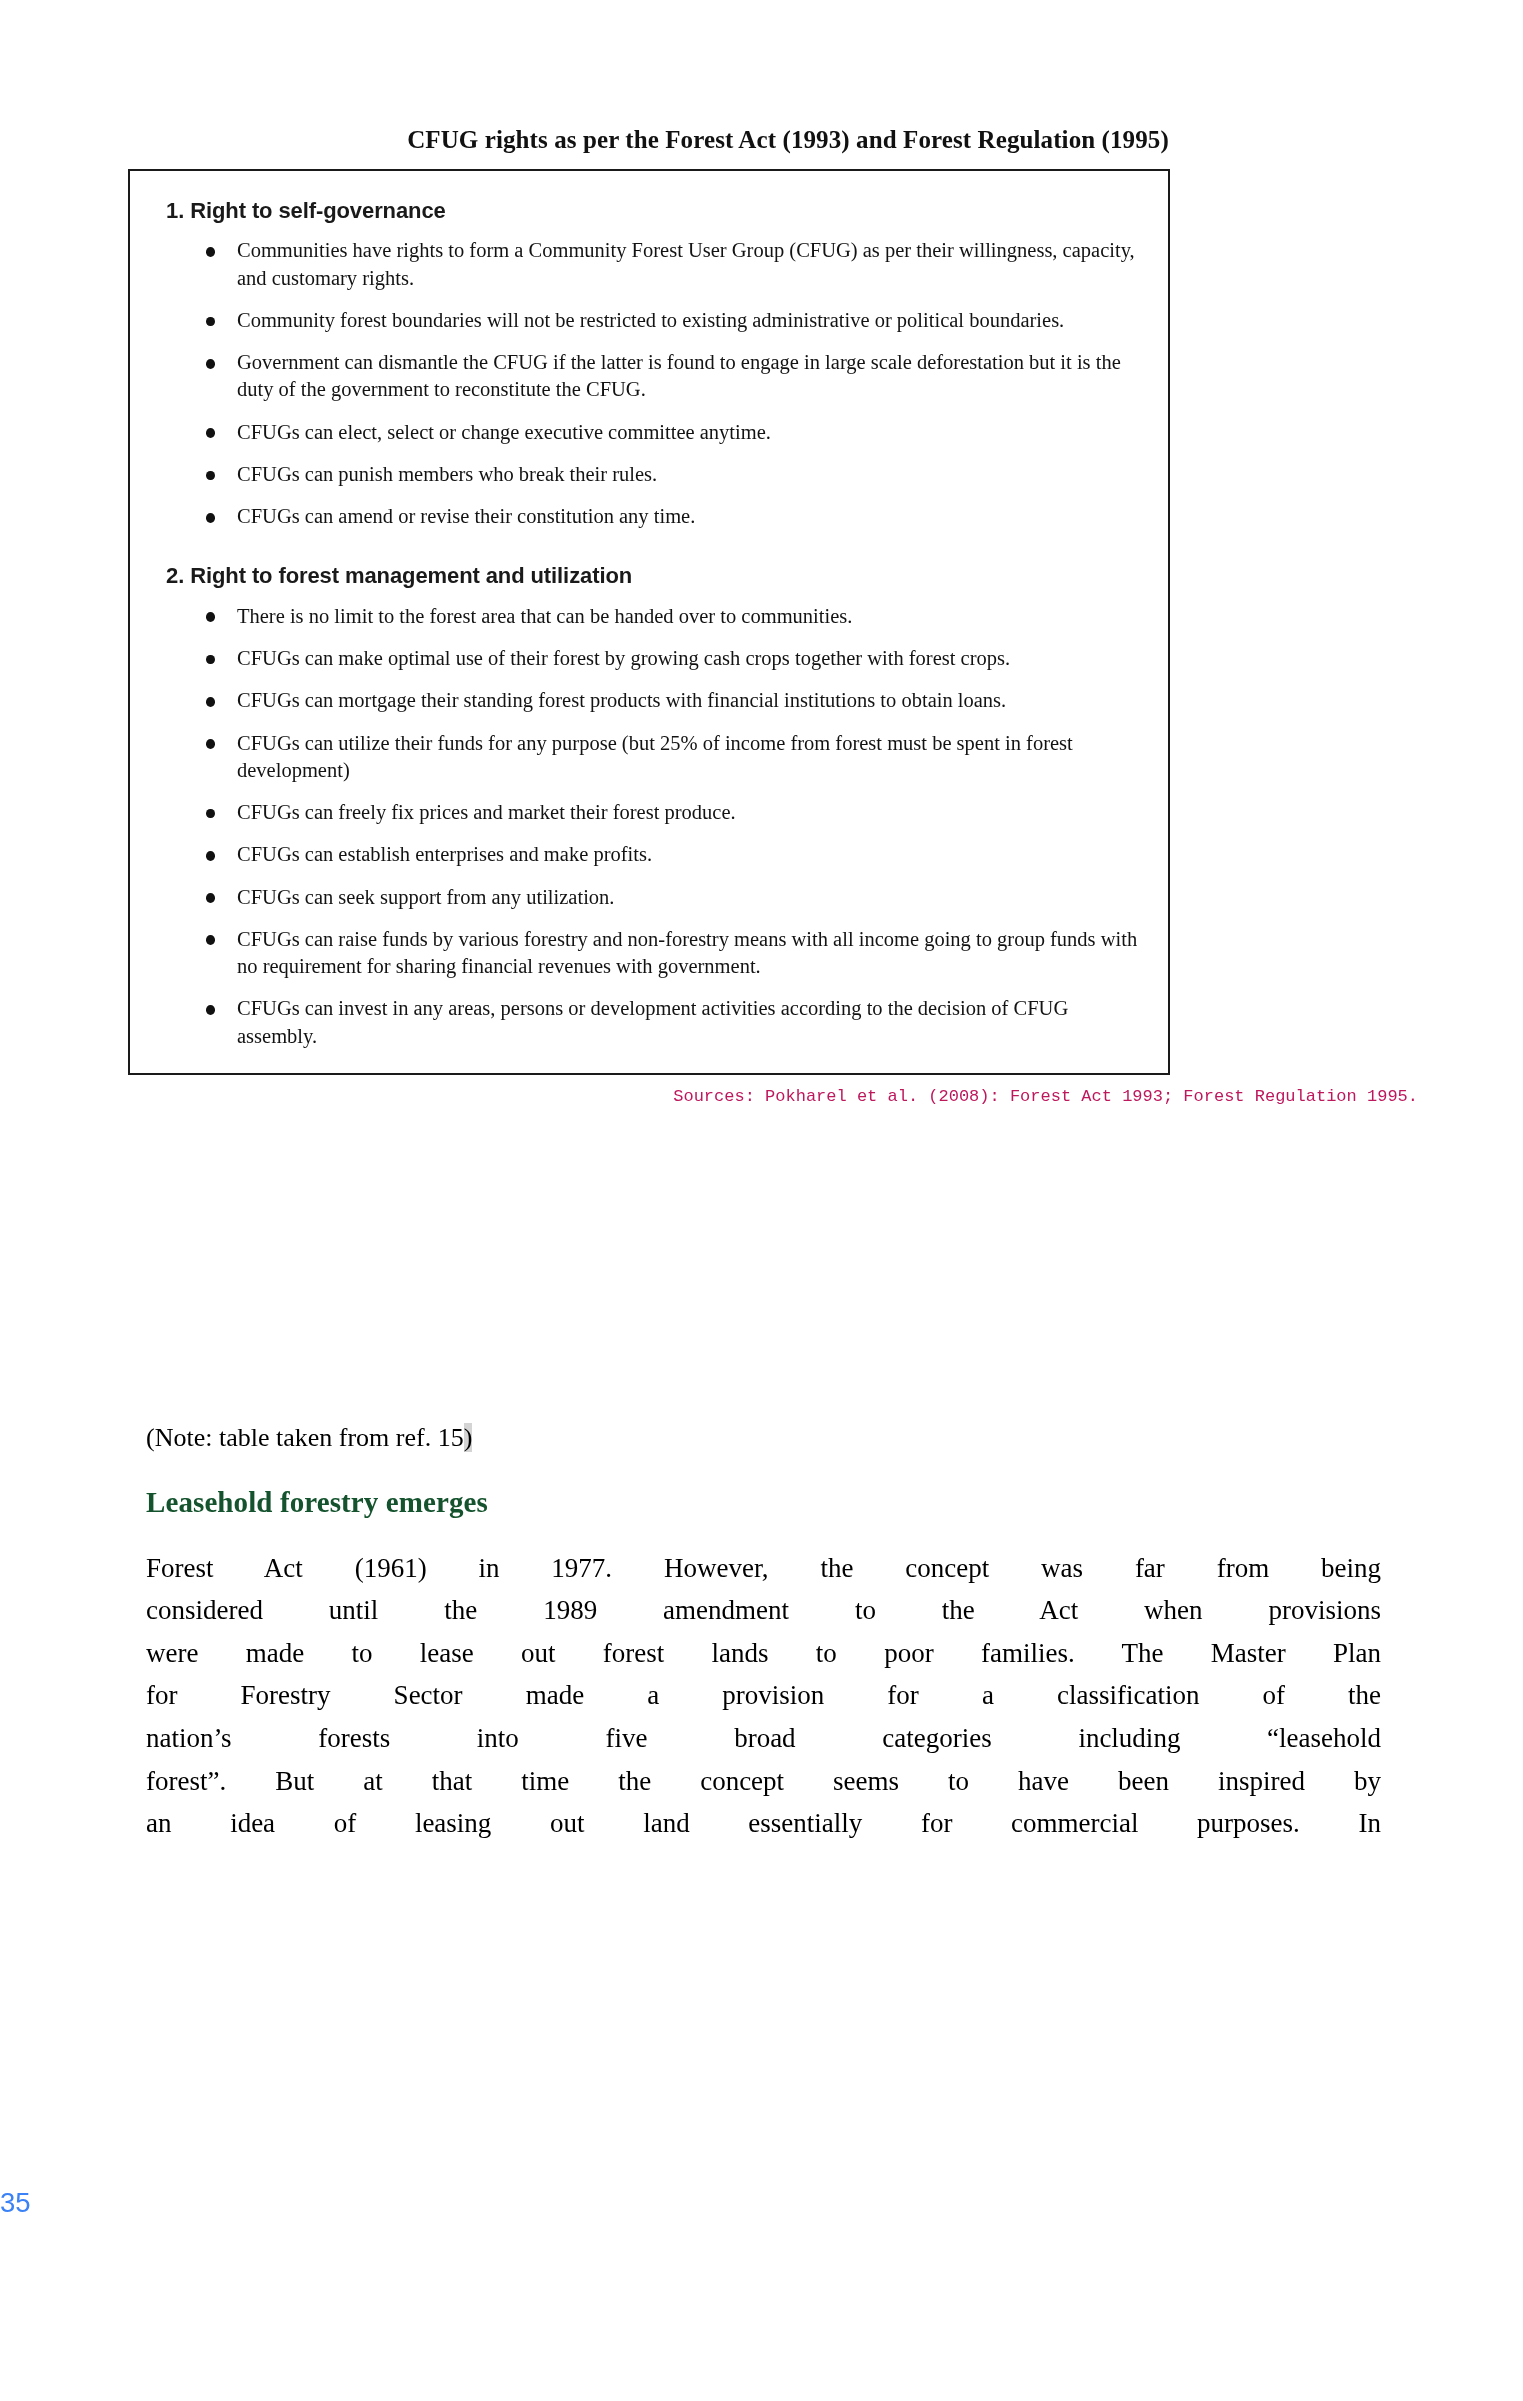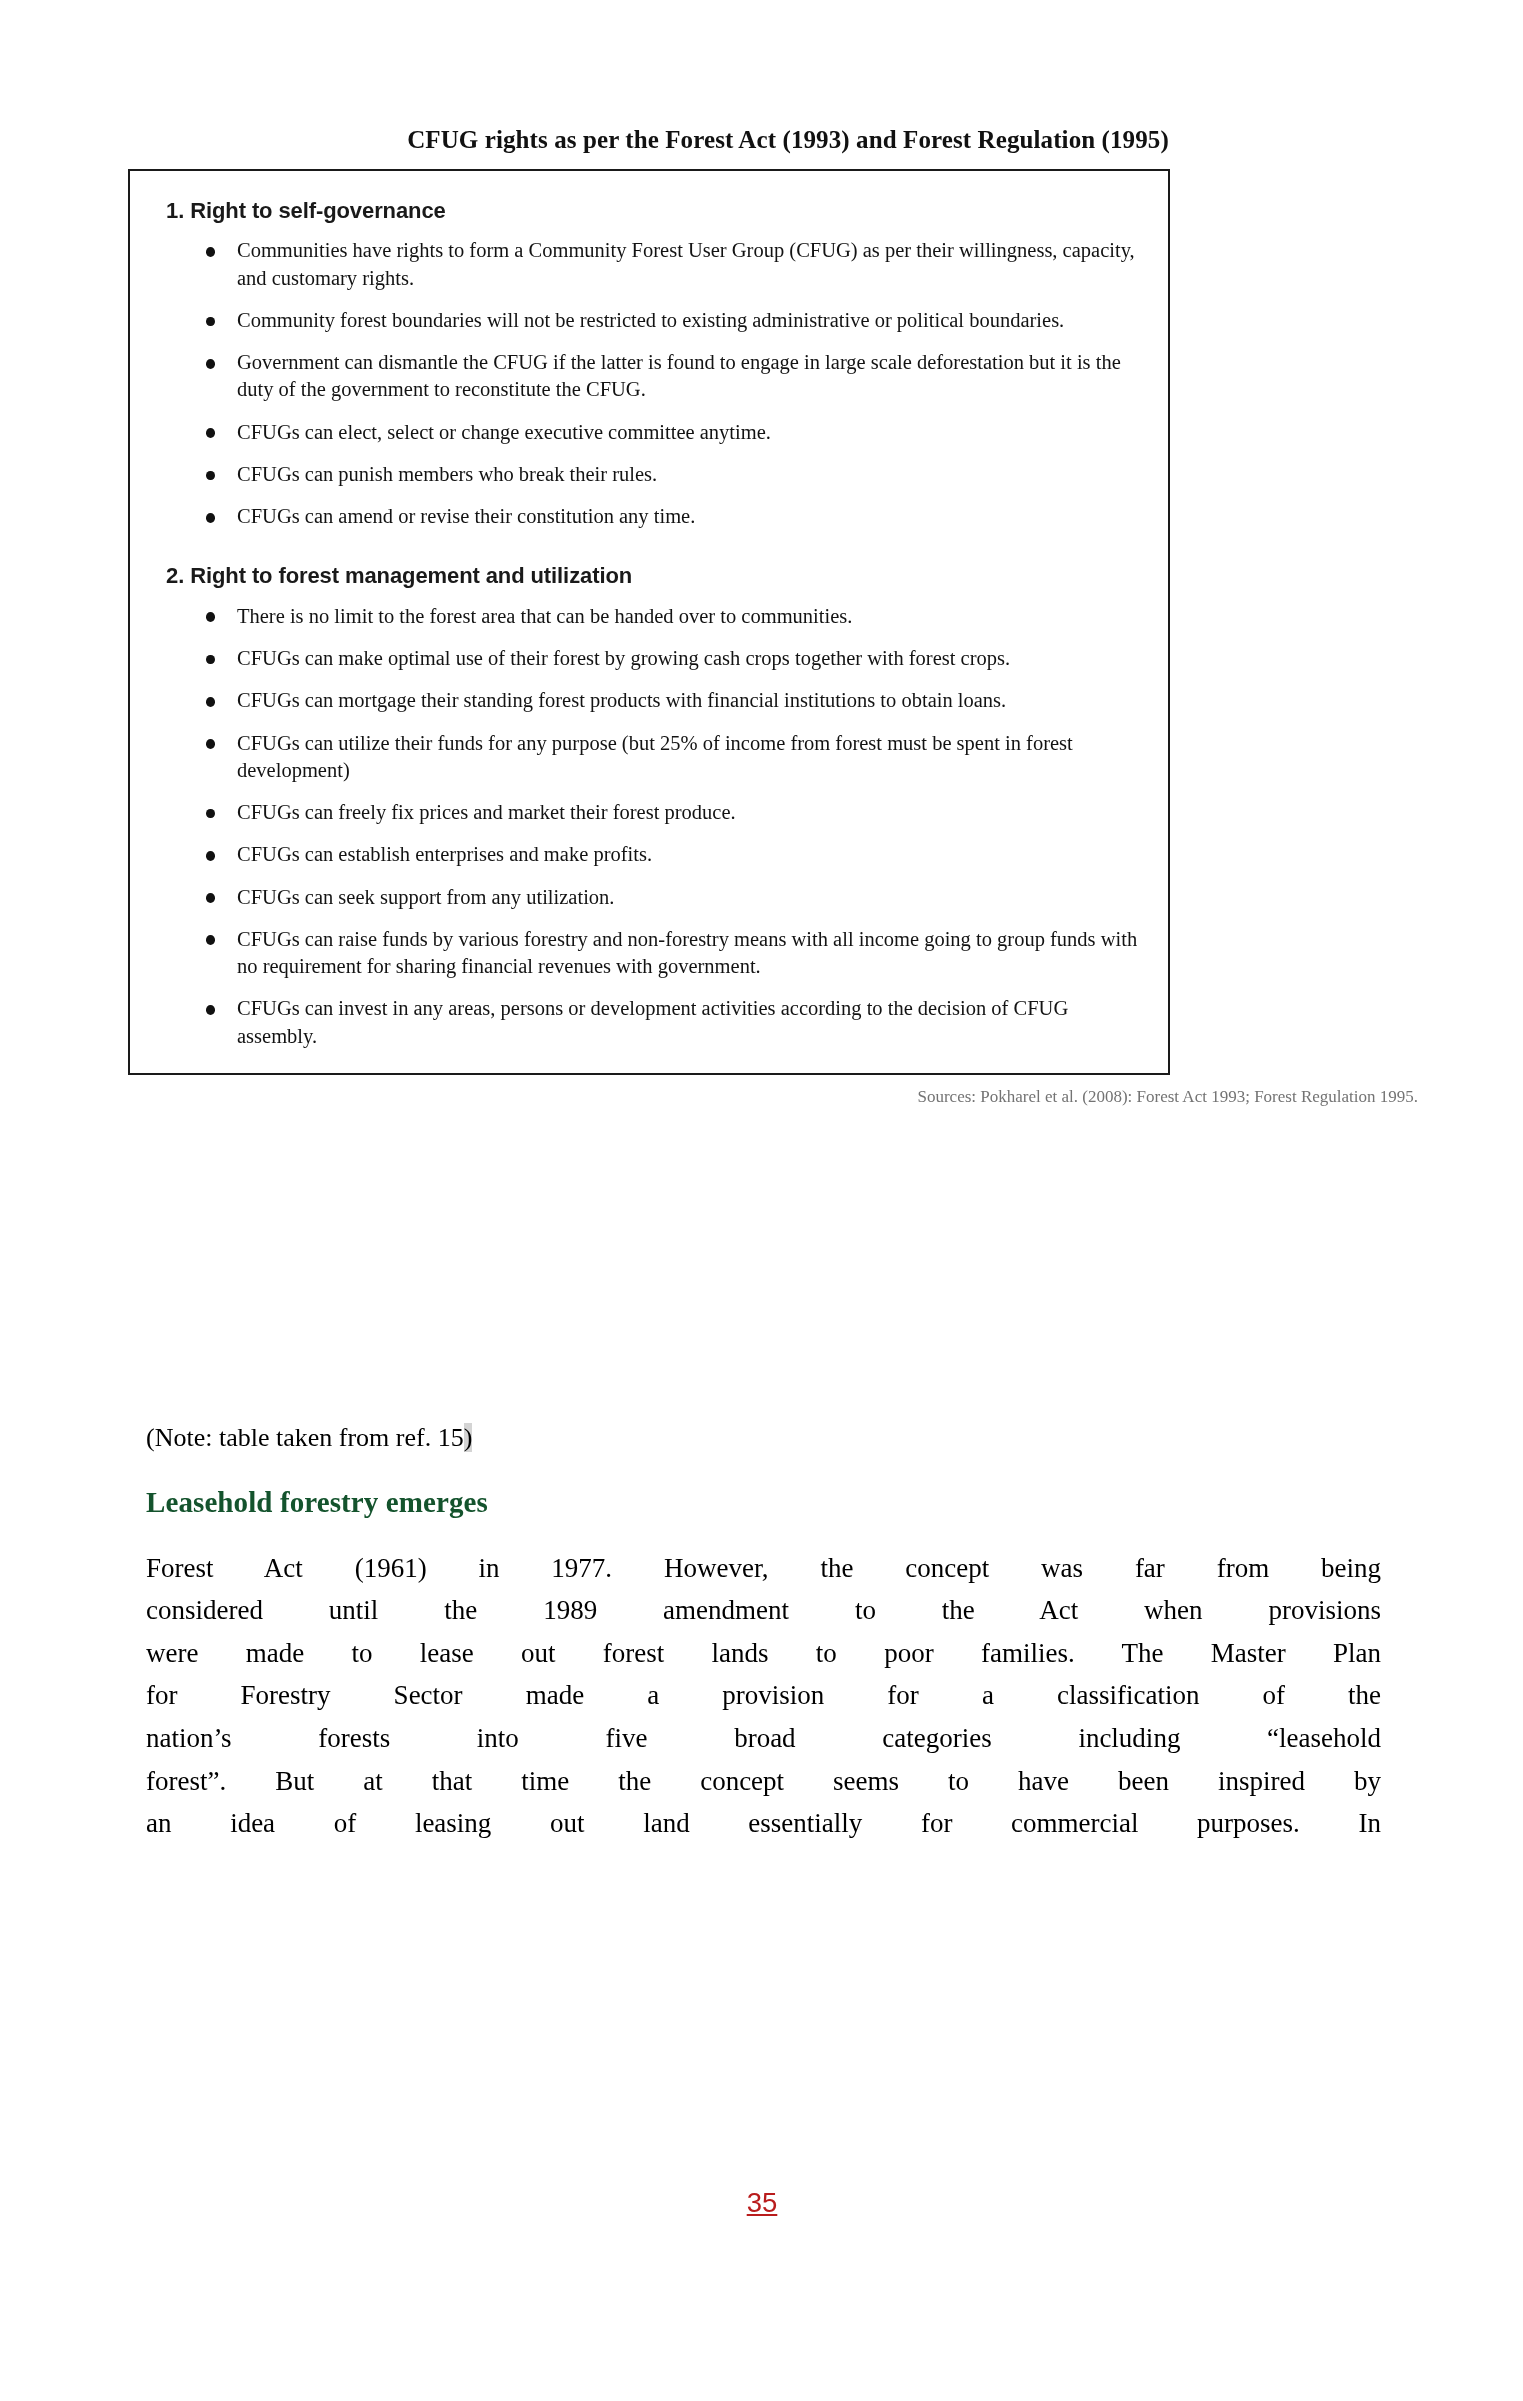--- a/index.html
+++ b/index.html
@@ -99,10 +99,10 @@
   .sources-line {
     text-align: right;
     font-size: 17px;
-    color: #737373;
+    color: #be185d;
     padding-top: 12px;
     padding-right: 3px;
-    font-family: Liberation Serif, serif;
+    font-family: Liberation Mono, monospace;
   }
 
   

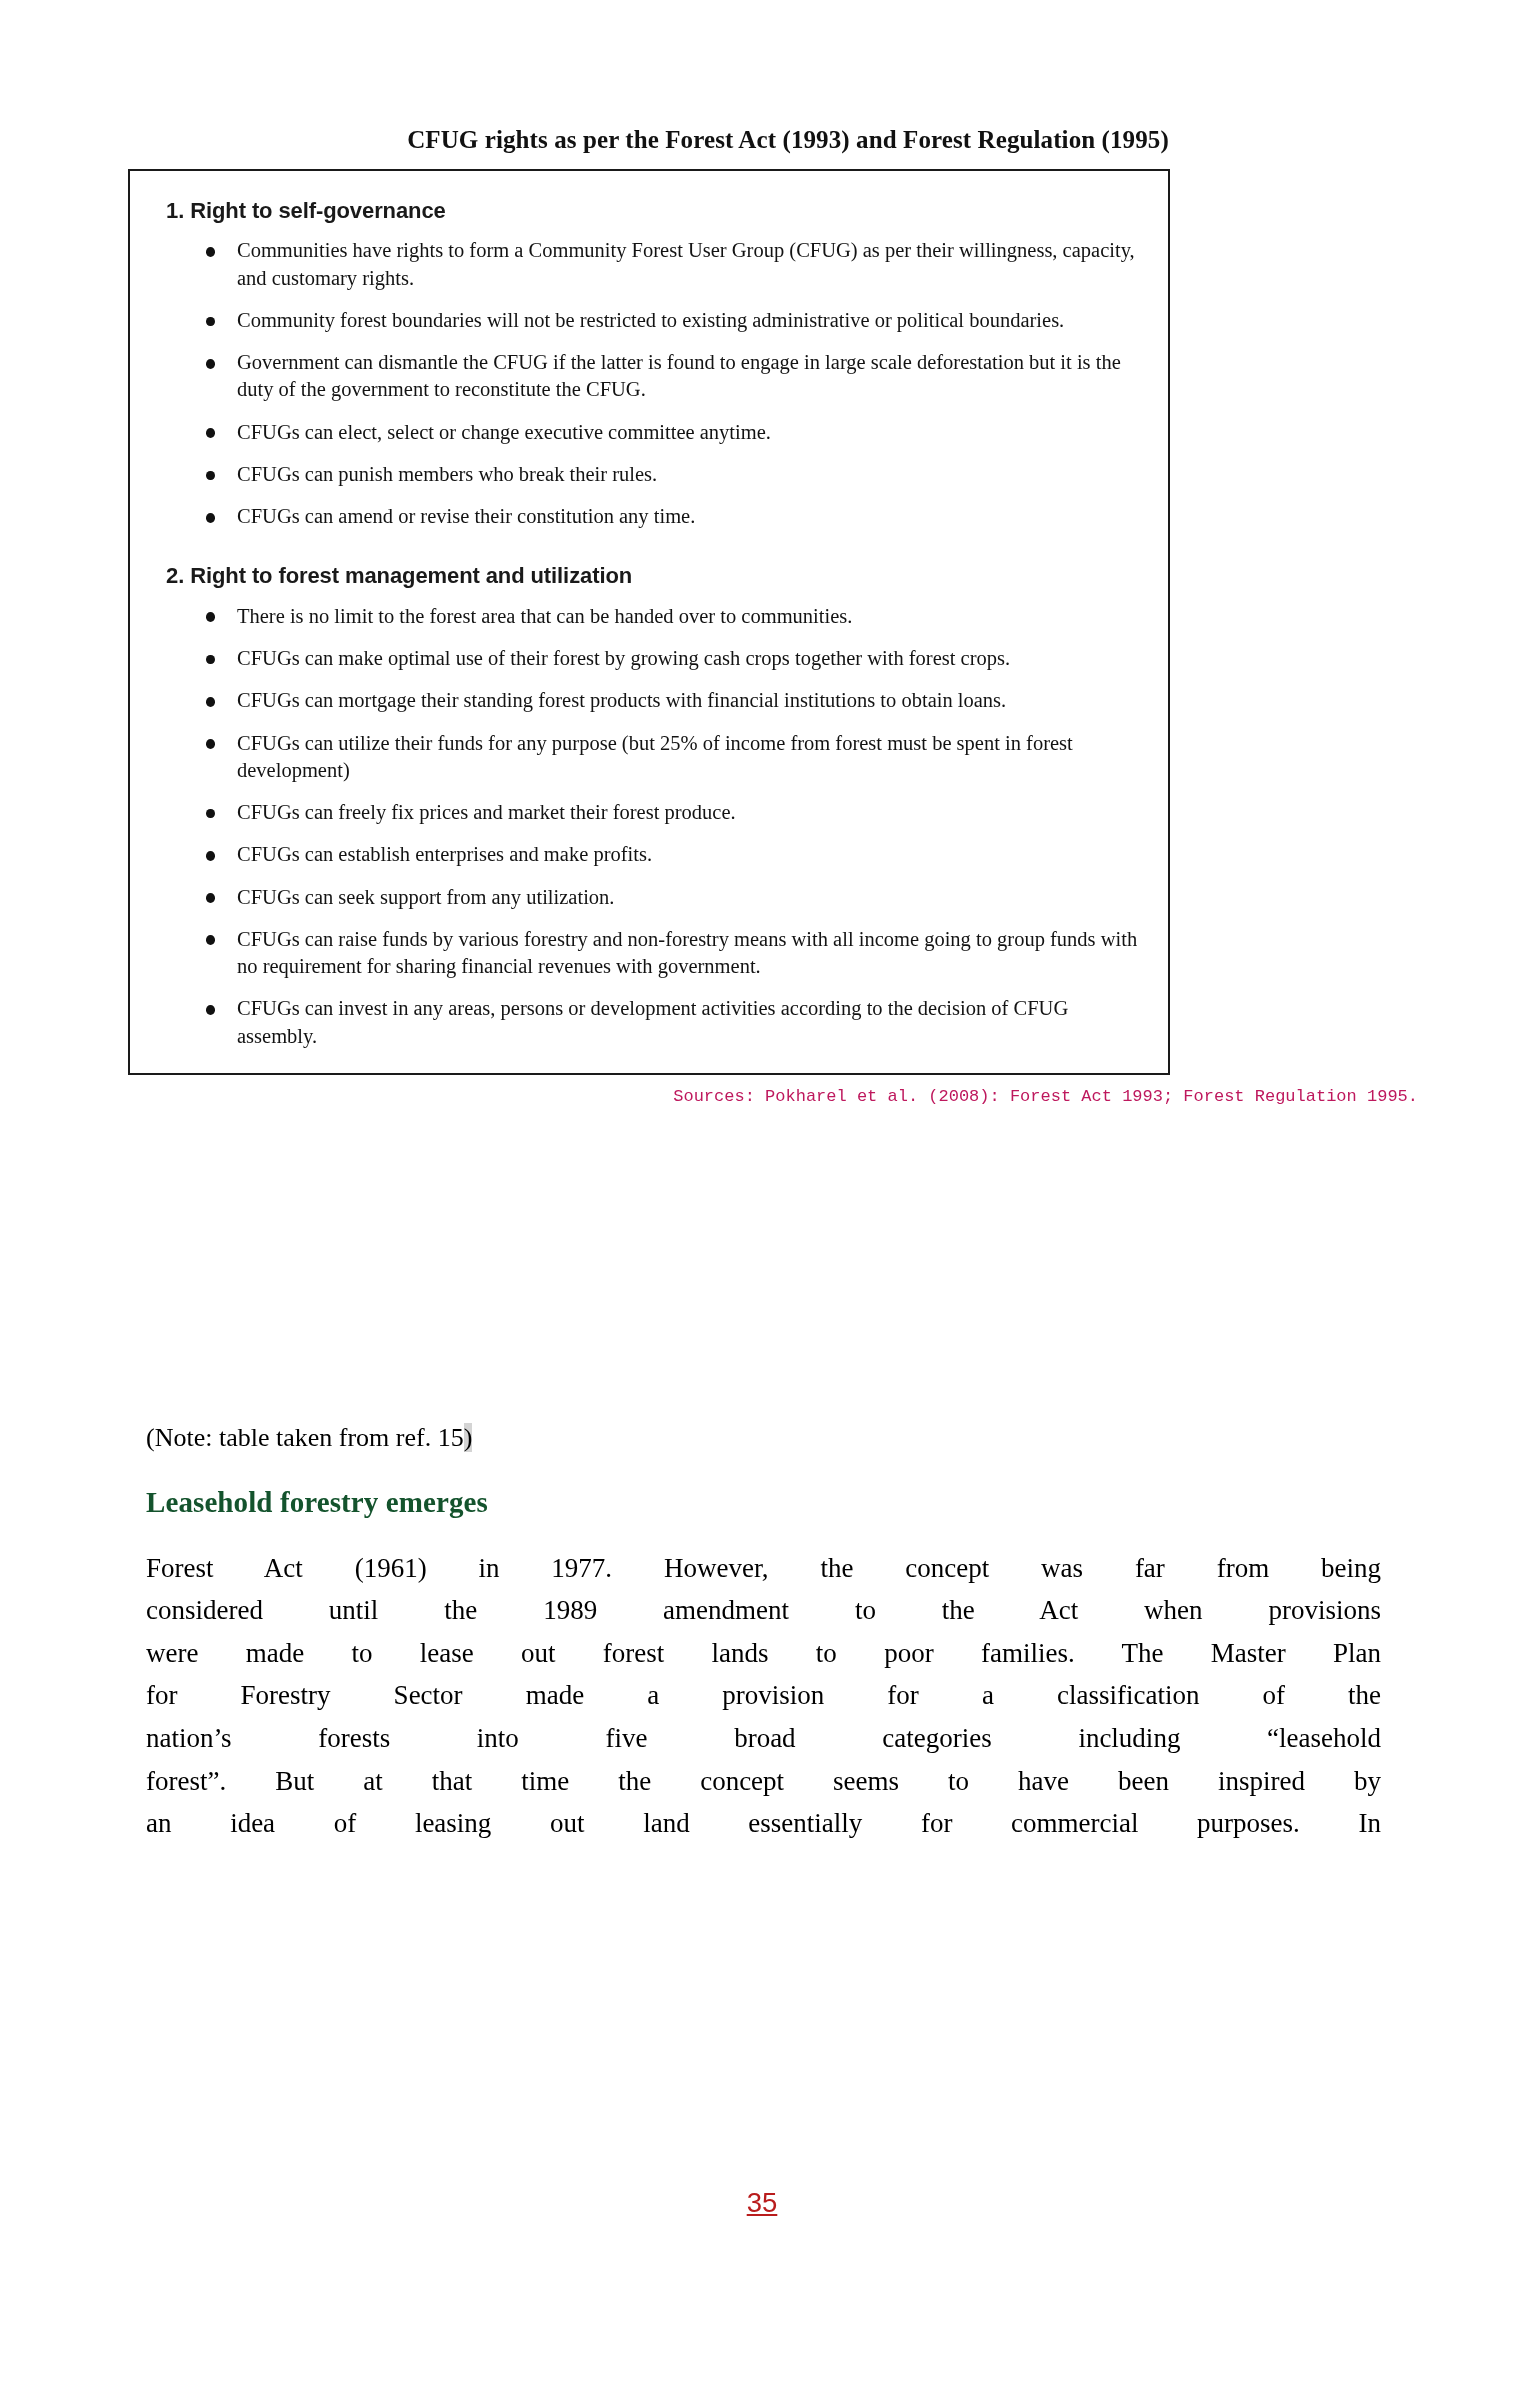--- a/index.html
+++ b/index.html
@@ -160,11 +160,10 @@
     left: 0;
     right: 0;
     top: 2187px;
-    text-align: center;
+    text-align: left;
     font-family: "Liberation Sans", "DejaVu Sans", sans-serif;
     font-size: 27.5px;
-    color: #b91c1c;
-    text-decoration: underline;
+    color: #3b82f6;
   }
 </style>
 </head>

